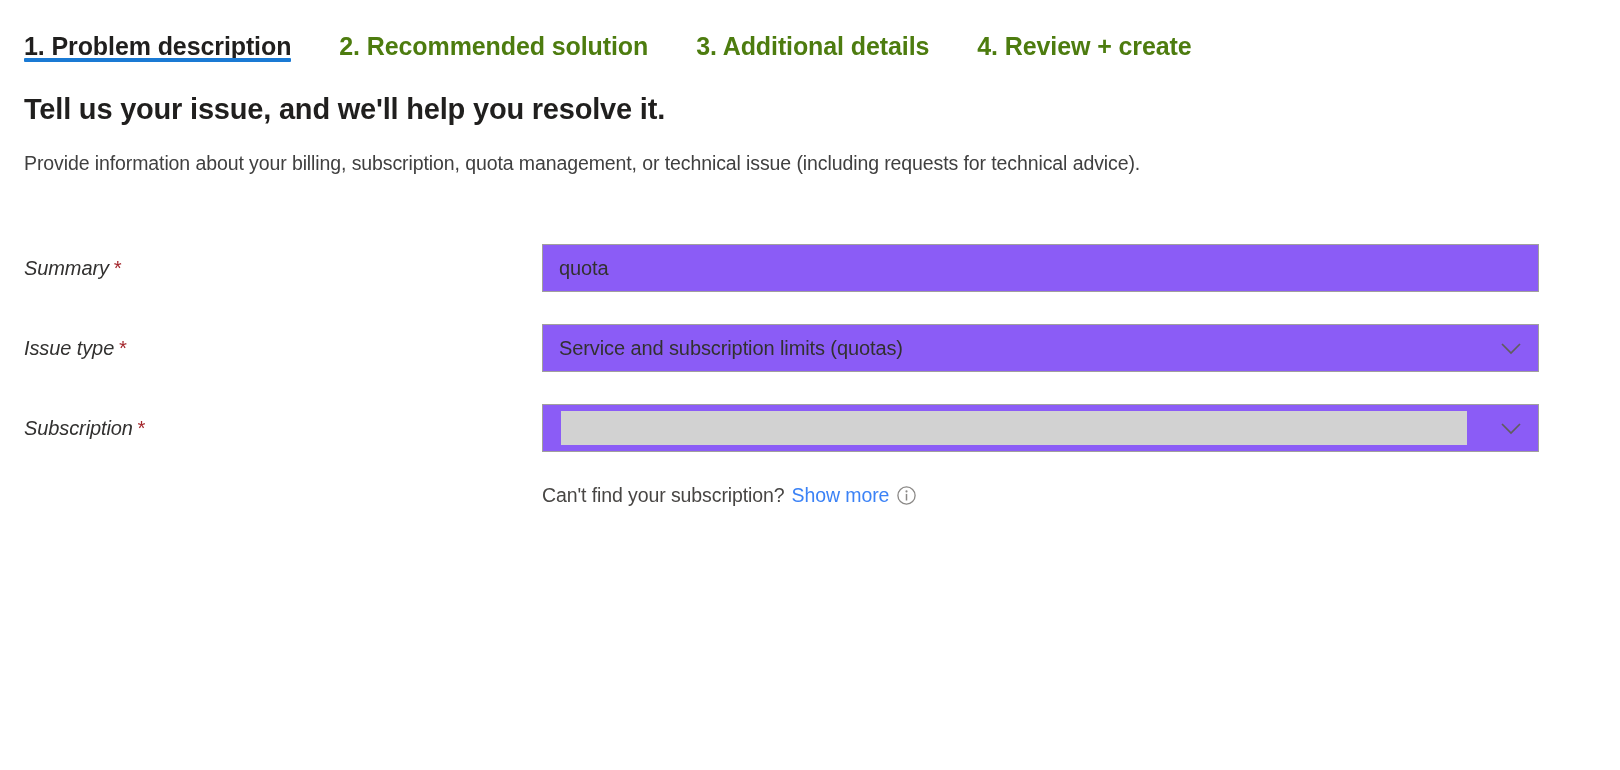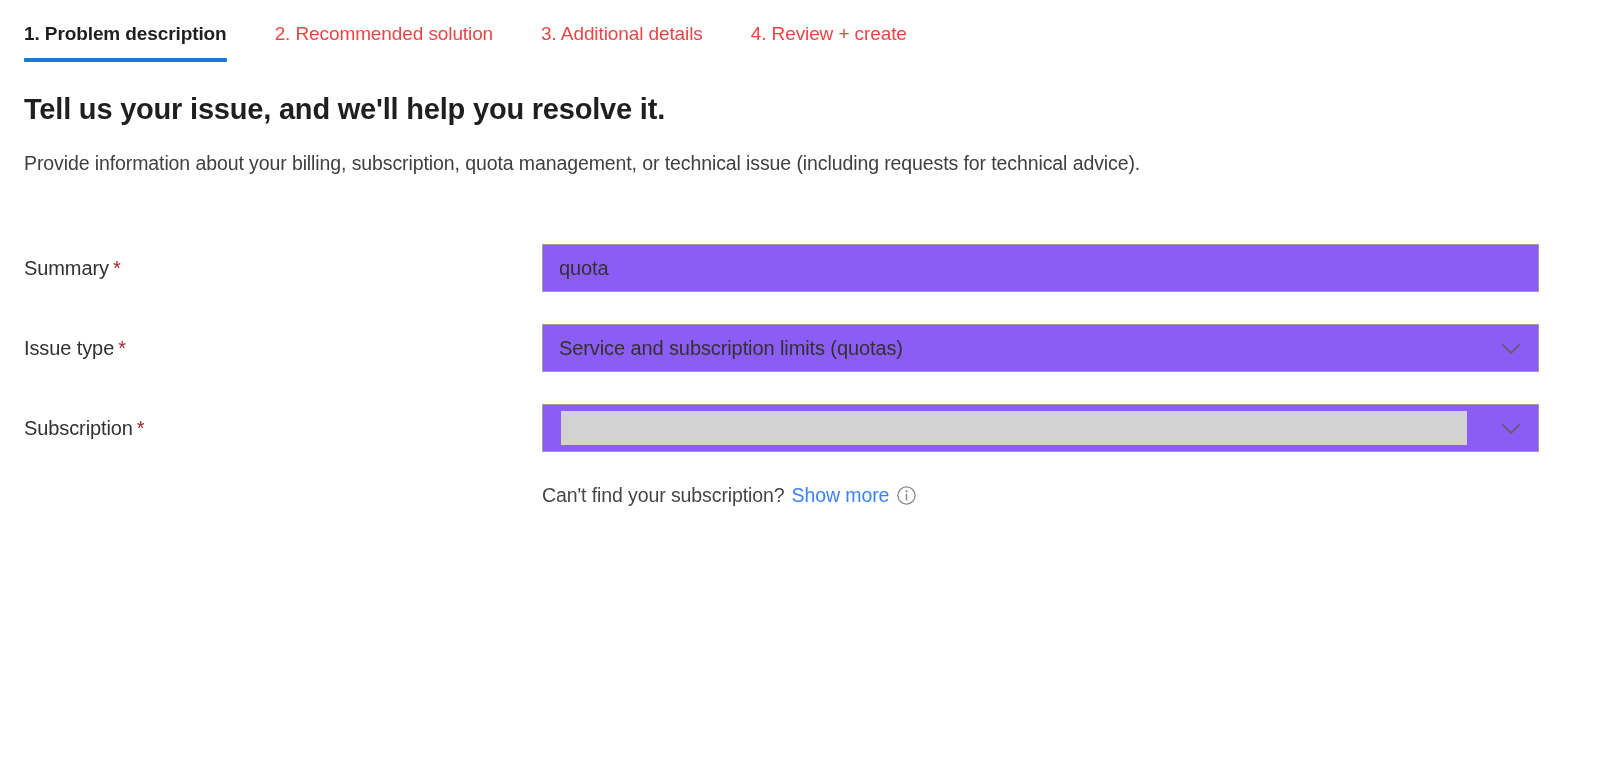--- a/index.html
+++ b/index.html
@@ -35,11 +35,10 @@
   }
   .tab {
     position: relative;
-    font-size: 19px;
+    font-size: 25px;
     line-height: 32px;
     letter-spacing: -0.1px;
     white-space: nowrap;
-    padding-bottom: 12px;
     cursor: pointer;
   }
   .tab.active {

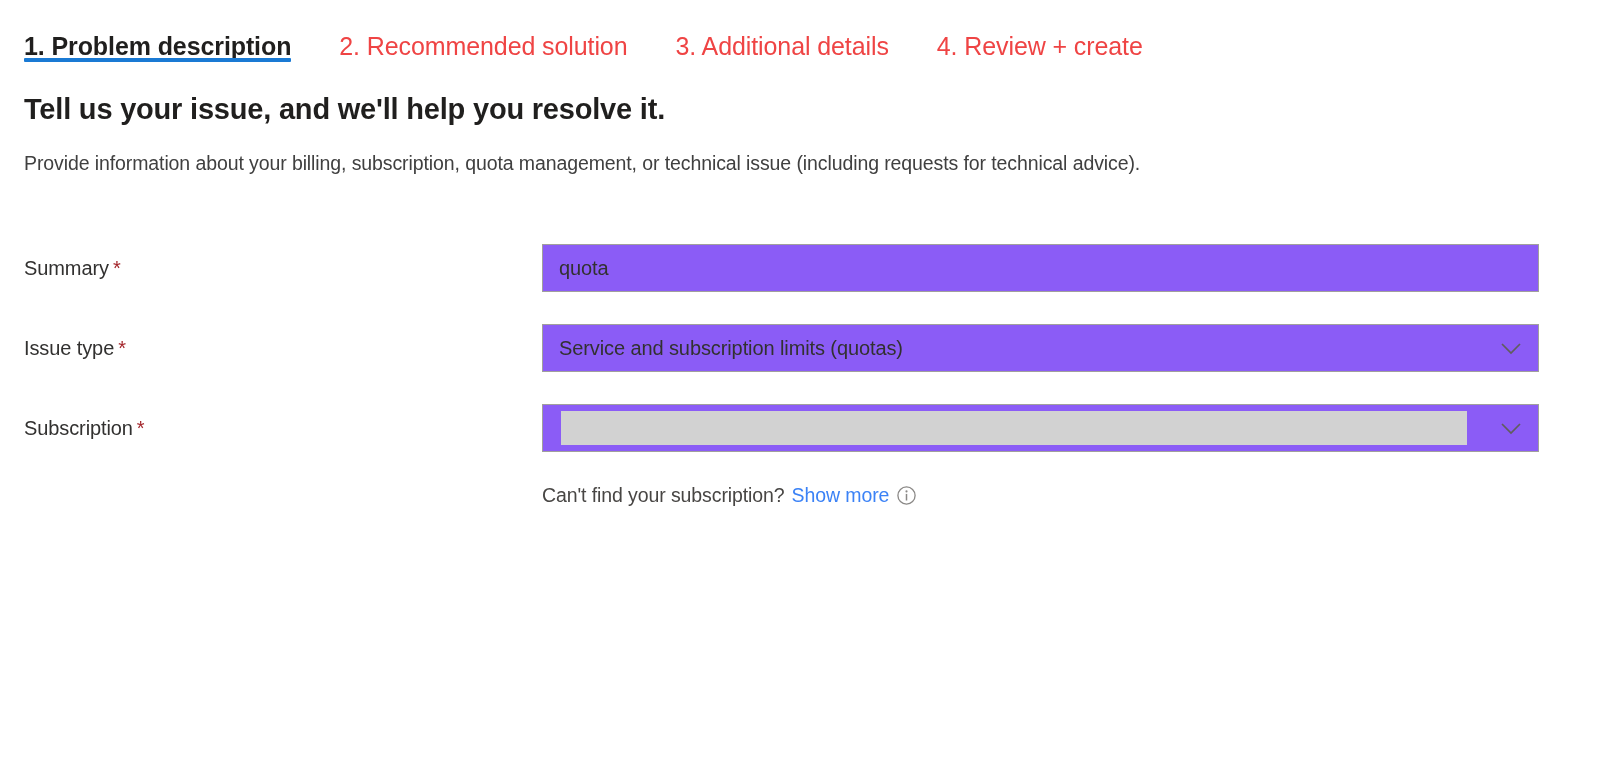--- a/index.html
+++ b/index.html
@@ -46,8 +46,8 @@
     font-weight: 700;
   }
   .tab.inactive {
-    color: #ef4444;
-    font-weight: 400;
+    color: #4d7c0f;
+    font-weight: 700;
   }
   .tab.active::after {
     content: "";

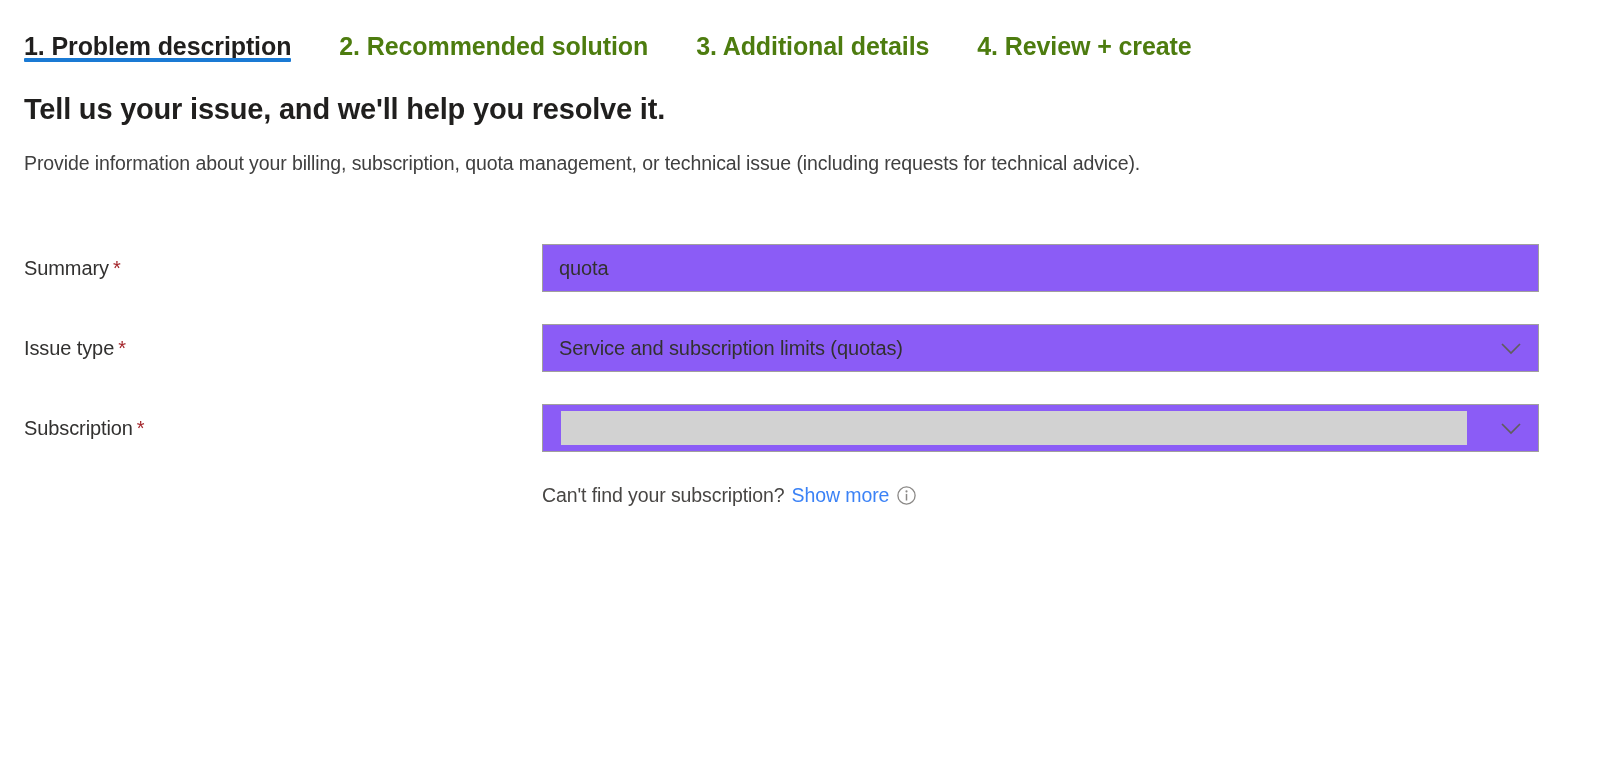--- a/index.html
+++ b/index.html
@@ -100,6 +100,7 @@
     line-height: 26px;
     color: #323130;
     letter-spacing: -0.1px;
+    font-style: italic;
   }
   .req {
     color: #a4262c;

